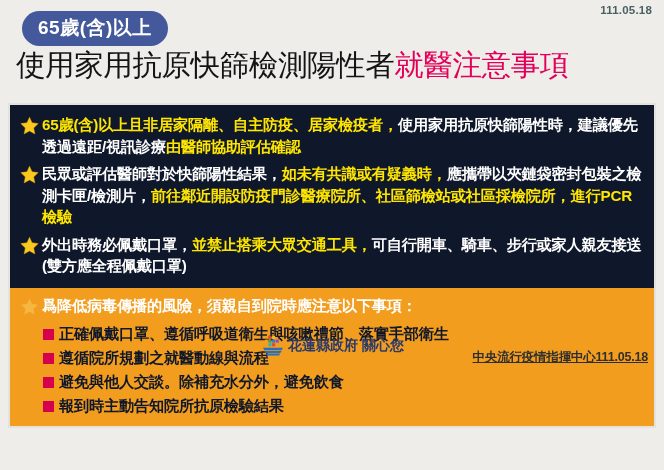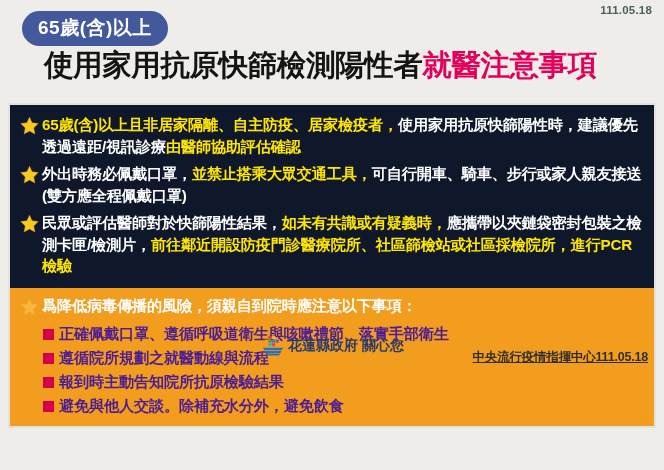--- a/index.html
+++ b/index.html
@@ -59,11 +59,10 @@
     left: 16px;
     right: 10px;
     font-size: 29.5px;
-    font-weight: 700;
+    font-weight: 400;
     line-height: 1.25;
     white-space: nowrap;
     letter-spacing: -0.4px;
-    margin-left: 28px;
   }
   .main-title .t-dark { color: #141414; }
   .main-title .t-red  { color: #e3005a; }

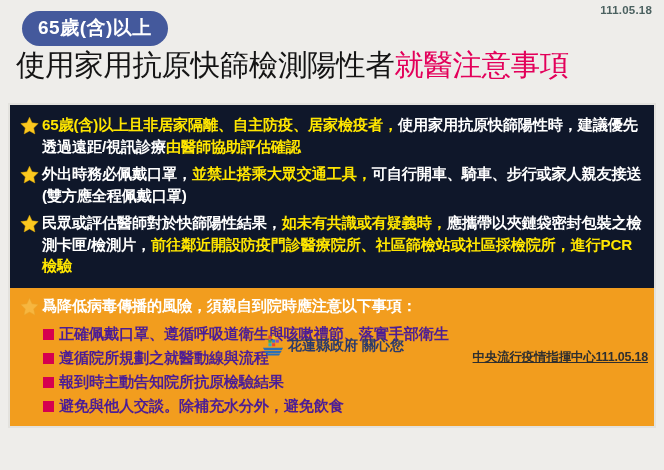--- a/index.html
+++ b/index.html
@@ -213,18 +213,18 @@
         </svg>
       </span>
       <div class="bullet-text">
+        <span class="c-white">民眾或評估醫師對於快篩陽性結果，</span><span class="c-yellow">如未有共識或有疑義時，</span><span class="c-white">應攜帶以夾鏈袋密封包裝之檢測卡匣/檢測片，</span><span class="c-yellow">前往鄰近開設防疫門診醫療院所、社區篩檢站或社區採檢院所，進行PCR檢驗</span>
+      </div>
+    </div>
+
+    <div class="bullet">
+      <span class="star">
+        <svg viewBox="0 0 24 24" aria-hidden="true">
+          <polygon points="12,1.5 15.2,8.6 23,9.6 17.3,15 18.8,22.6 12,18.9 5.2,22.6 6.7,15 1,9.6 8.8,8.6" fill="#fbc820" stroke="#e0a800" stroke-width="0.6"></polygon>
+        </svg>
+      </span>
+      <div class="bullet-text">
         <span class="c-white">外出時務必佩戴口罩，</span><span class="c-yellow">並禁止搭乘大眾交通工具，</span><span class="c-white">可自行開車、騎車、步行或家人親友接送(雙方應全程佩戴口罩)</span>
-      </div>
-    </div>
-
-    <div class="bullet">
-      <span class="star">
-        <svg viewBox="0 0 24 24" aria-hidden="true">
-          <polygon points="12,1.5 15.2,8.6 23,9.6 17.3,15 18.8,22.6 12,18.9 5.2,22.6 6.7,15 1,9.6 8.8,8.6" fill="#fbc820" stroke="#e0a800" stroke-width="0.6"></polygon>
-        </svg>
-      </span>
-      <div class="bullet-text">
-        <span class="c-white">民眾或評估醫師對於快篩陽性結果，</span><span class="c-yellow">如未有共識或有疑義時，</span><span class="c-white">應攜帶以夾鏈袋密封包裝之檢測卡匣/檢測片，</span><span class="c-yellow">前往鄰近開設防疫門診醫療院所、社區篩檢站或社區採檢院所，進行PCR檢驗</span>
       </div>
     </div>
 

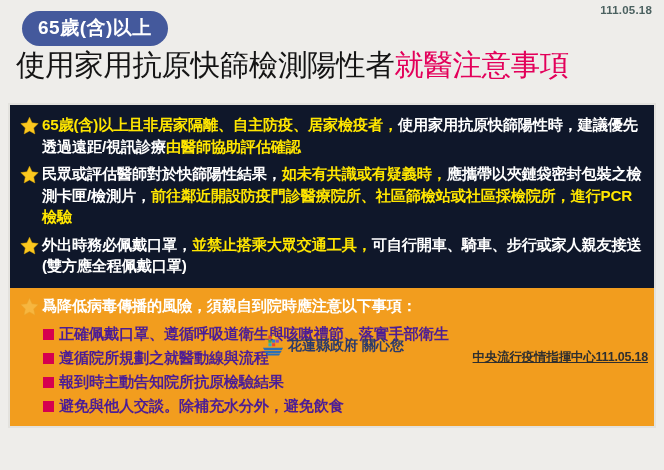--- a/index.html
+++ b/index.html
@@ -137,7 +137,7 @@
     font-weight: 700;
     line-height: 1.45;
     letter-spacing: -0.2px;
-    color: #4c1d95;
+    color: #0f172a;
   }
 
   

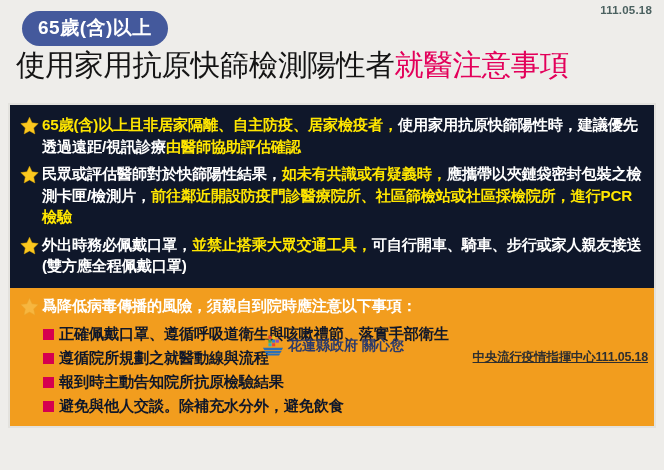--- a/index.html
+++ b/index.html
@@ -255,12 +255,12 @@
 
       <div class="sub-item">
         <span class="sq"></span>
+        <span class="sub-text">避免與他人交談。除補充水分外，避免飲食</span>
+      </div>
+
+      <div class="sub-item">
+        <span class="sq"></span>
         <span class="sub-text">報到時主動告知院所抗原檢驗結果</span>
-      </div>
-
-      <div class="sub-item">
-        <span class="sq"></span>
-        <span class="sub-text">避免與他人交談。除補充水分外，避免飲食</span>
       </div>
 
 

